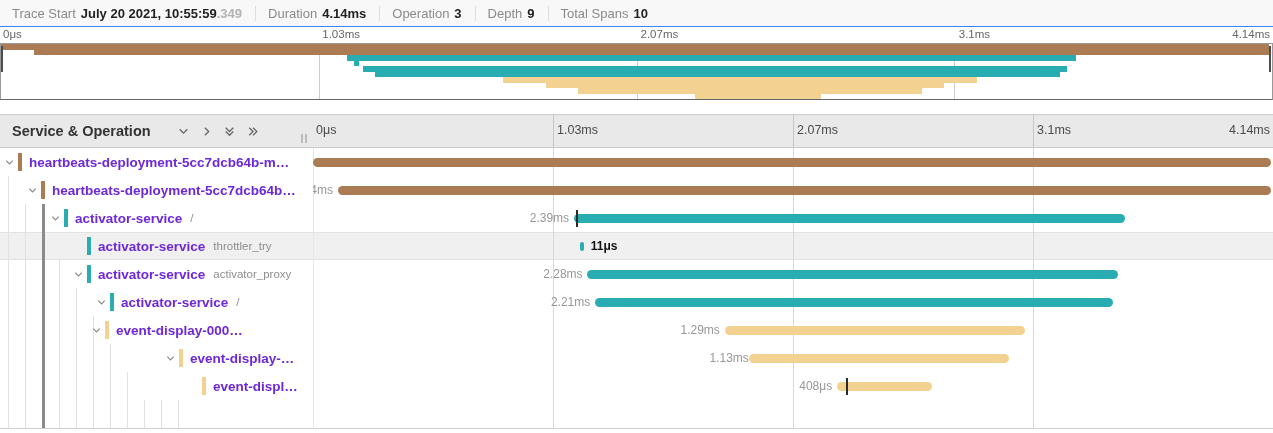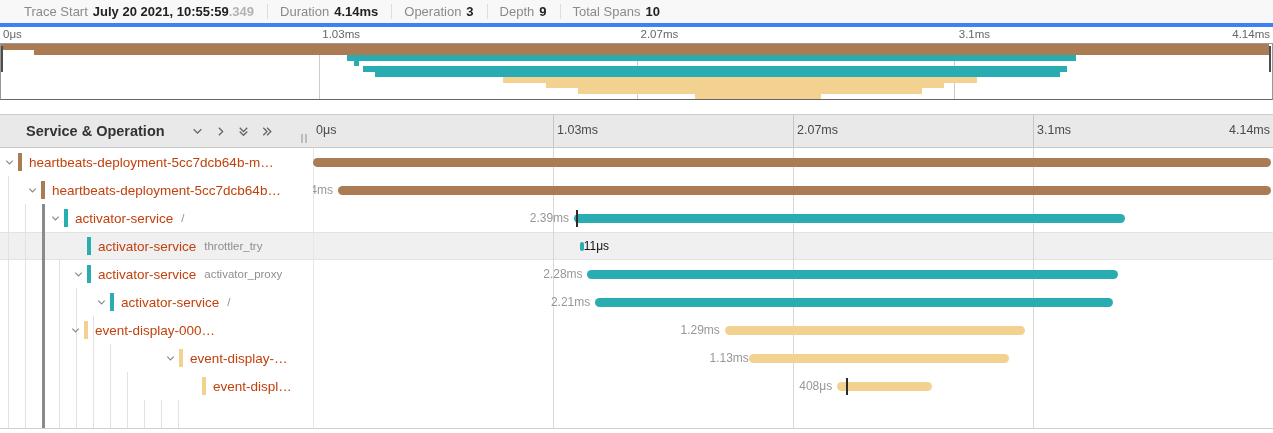--- a/index.html
+++ b/index.html
@@ -8,8 +8,8 @@
   .app { width:1273px; height:433px; position:relative; background:#fff; }
 
   
-  .summary { height:27px; background:#f8f8f8; border-bottom:4px solid #3b82f6;
-    display:flex; align-items:center; padding-left:24px; font-size:13px; color:#8a8a8a; }
+  .summary { height:27px; background:#f8f8f8; border-bottom:1px solid #3b82f6;
+    display:flex; align-items:center; padding-left:12px; font-size:13px; color:#8a8a8a; }
   .s-item { display:flex; align-items:center; white-space:nowrap; padding:0 13px 0 12px; }
   .s-item:first-child { padding-left:0; }
   .s-item + .s-item { border-left:1px solid #ddd; }

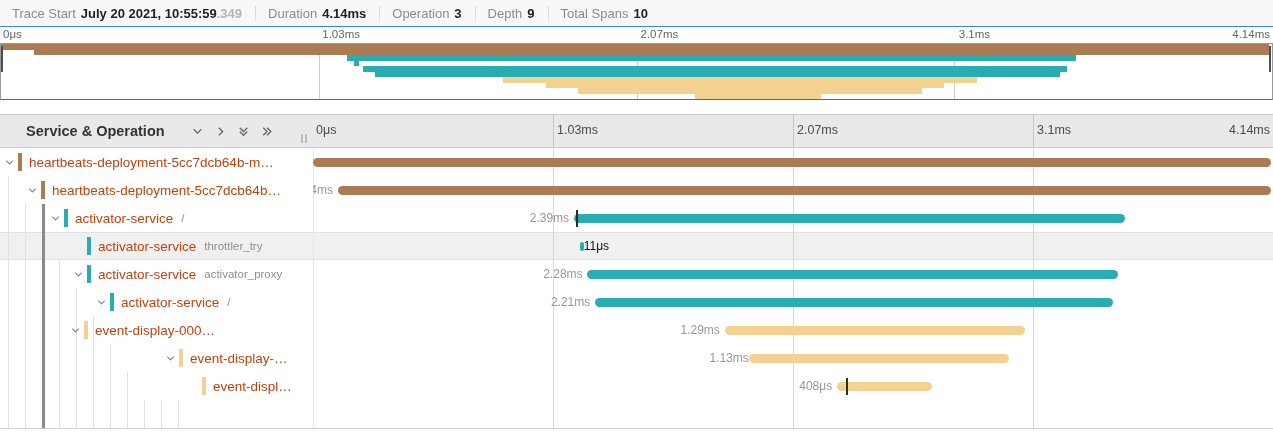--- a/index.html
+++ b/index.html
@@ -30,7 +30,7 @@
   
   .ghead { height:34px; background:#e9e9e9; border-top:1px solid #ccc; border-bottom:1px solid #c9c9c9;
     display:flex; }
-  .gh-left { width:313px; position:relative; display:flex; align-items:center; padding-left:26px; }
+  .gh-left { width:313px; position:relative; display:flex; align-items:center; padding-left:12px; }
   .gh-title { font-size:14.5px; font-weight:700; color:#333; }
   .gh-icons { display:flex; align-items:center; gap:10px; margin-left:26px; }
   .gh-icons svg { display:block; cursor:pointer; }

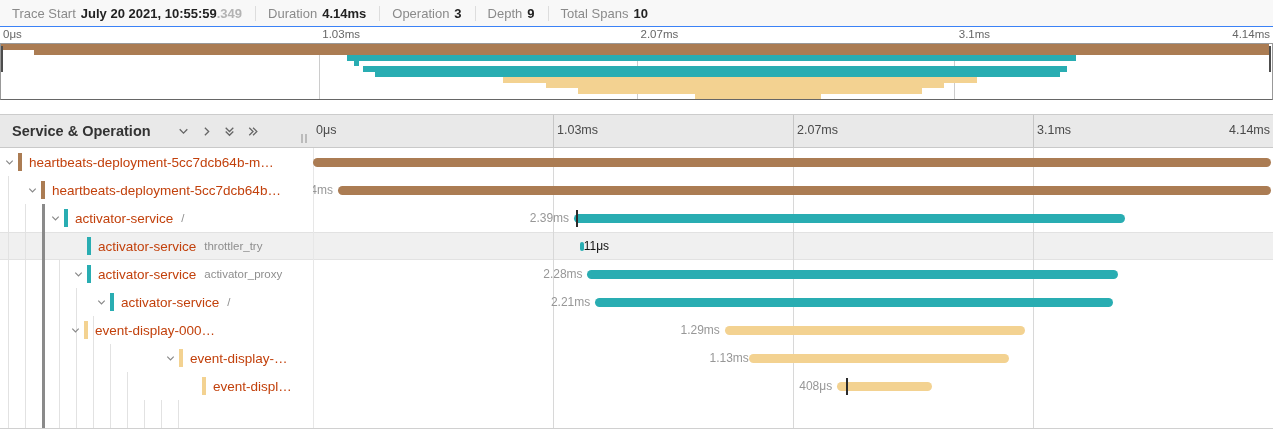--- a/index.html
+++ b/index.html
@@ -53,7 +53,7 @@
     position:relative; z-index:2; cursor:pointer; flex:none; }
   .chev { width:14px; flex:none; display:flex; align-items:center; }
   .blk { width:4px; height:18px; flex:none; margin-right:7px; }
-  .svc { font-size:13.5px; font-weight:400; color:#c2410c; white-space:nowrap; }
+  .svc { font-size:13.5px; font-weight:700; color:#6d28d9; white-space:nowrap; }
   .op { font-size:11.5px; color:#8e8e8e; margin-left:8px; white-space:nowrap; }
   .tl-cell { flex:1; position:relative; overflow:hidden; z-index:2; }
   .bar { position:absolute; top:9.5px; height:9px; border-radius:4.5px; min-width:3px; cursor:pointer; }

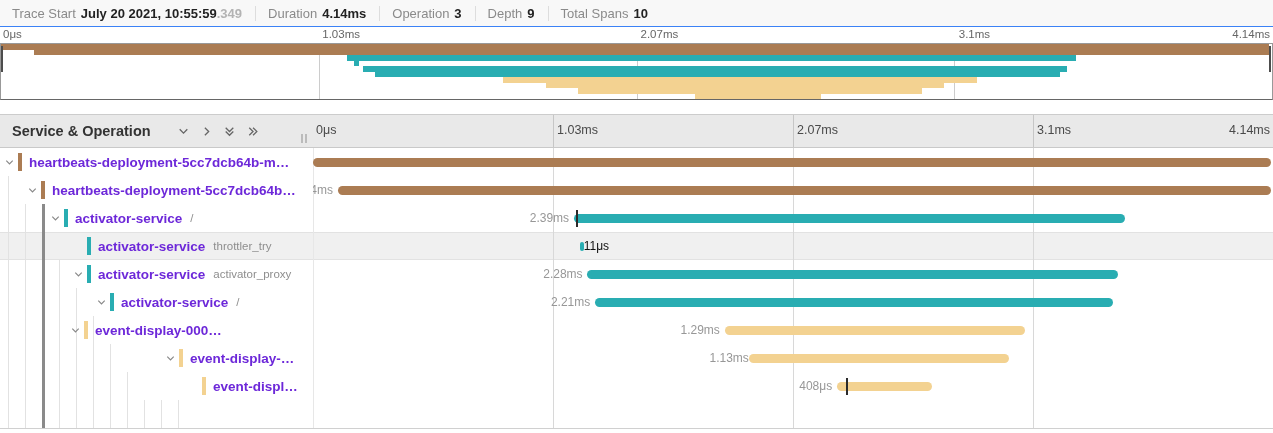--- a/index.html
+++ b/index.html
@@ -223,7 +223,7 @@
         </div>
         <div class="tl-cell">
           <div class="bar" style="left: 27.8%; width: 0.4%; background: rgb(41, 173, 178);"></div>
-          <span class="dur dark" style="left: 28.2%; ">11μs</span>
+          <span class="dur dark" style="left: 28.2%; margin-left: 7px; font-weight: bold;">11μs</span>
         </div>
       </div>
       <div class="row">

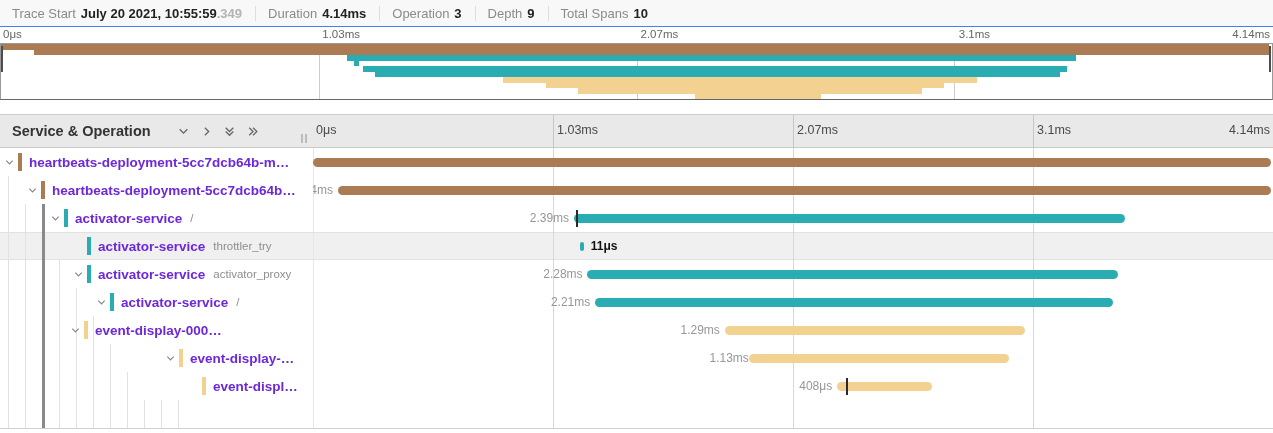--- a/index.html
+++ b/index.html
@@ -259,7 +259,7 @@
         </div>
       </div>
       <div class="row">
-        <div class="name-cell" style="padding-left: 70px; align-items: center;">
+        <div class="name-cell" style="padding-left: 91px; align-items: center;">
           <div class="chev">
             <svg width="11" height="11" viewBox="0 0 12 12">
               <path d="M2.5 4l3.5 3.5L9.5 4" fill="none" stroke="#888" stroke-width="1.3"></path>

